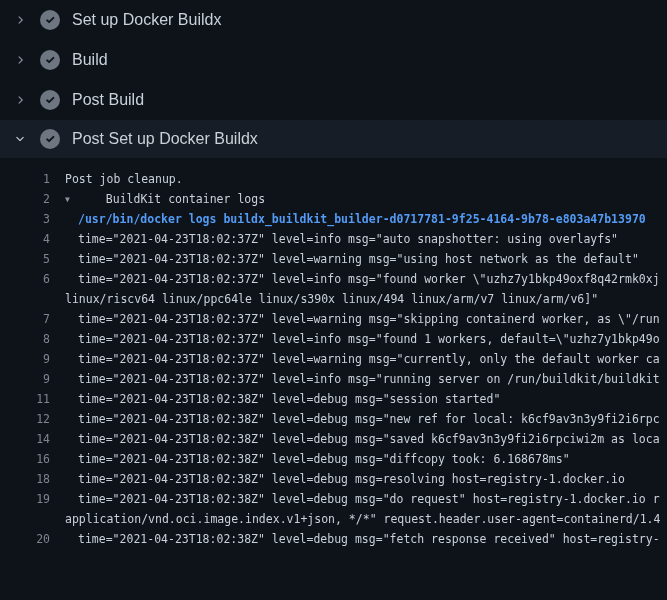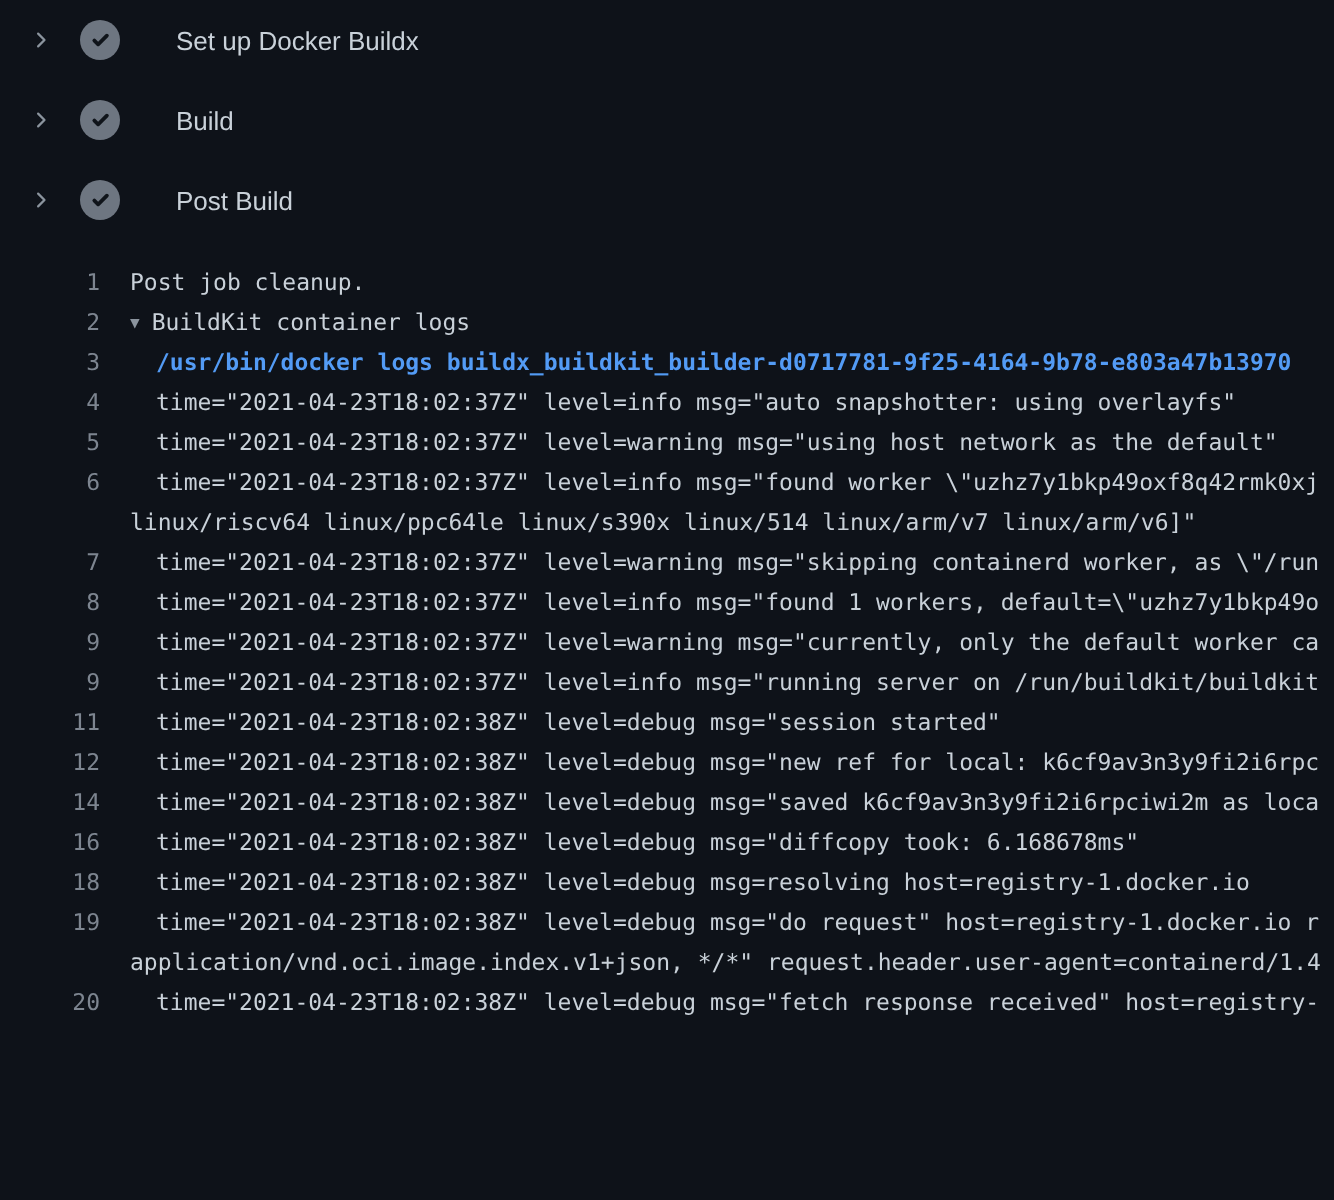--- a/index.html
+++ b/index.html
@@ -26,7 +26,7 @@
   .chev{width:16px;height:16px;display:inline-flex;align-items:center;justify-content:center;color:#8b949e;flex-shrink:0;}
   .step.active .chev{color:#c9d1d9;}
   .check{width:20px;height:20px;margin-left:12px;flex-shrink:0;display:inline-flex;}
-  .step-label{margin-left:28px;font-size:13px;color:var(--text);}
+  .step-label{margin-left:12px;font-size:16px;color:var(--text);}
   .log{
     padding-top:11px;width:100%;
   }

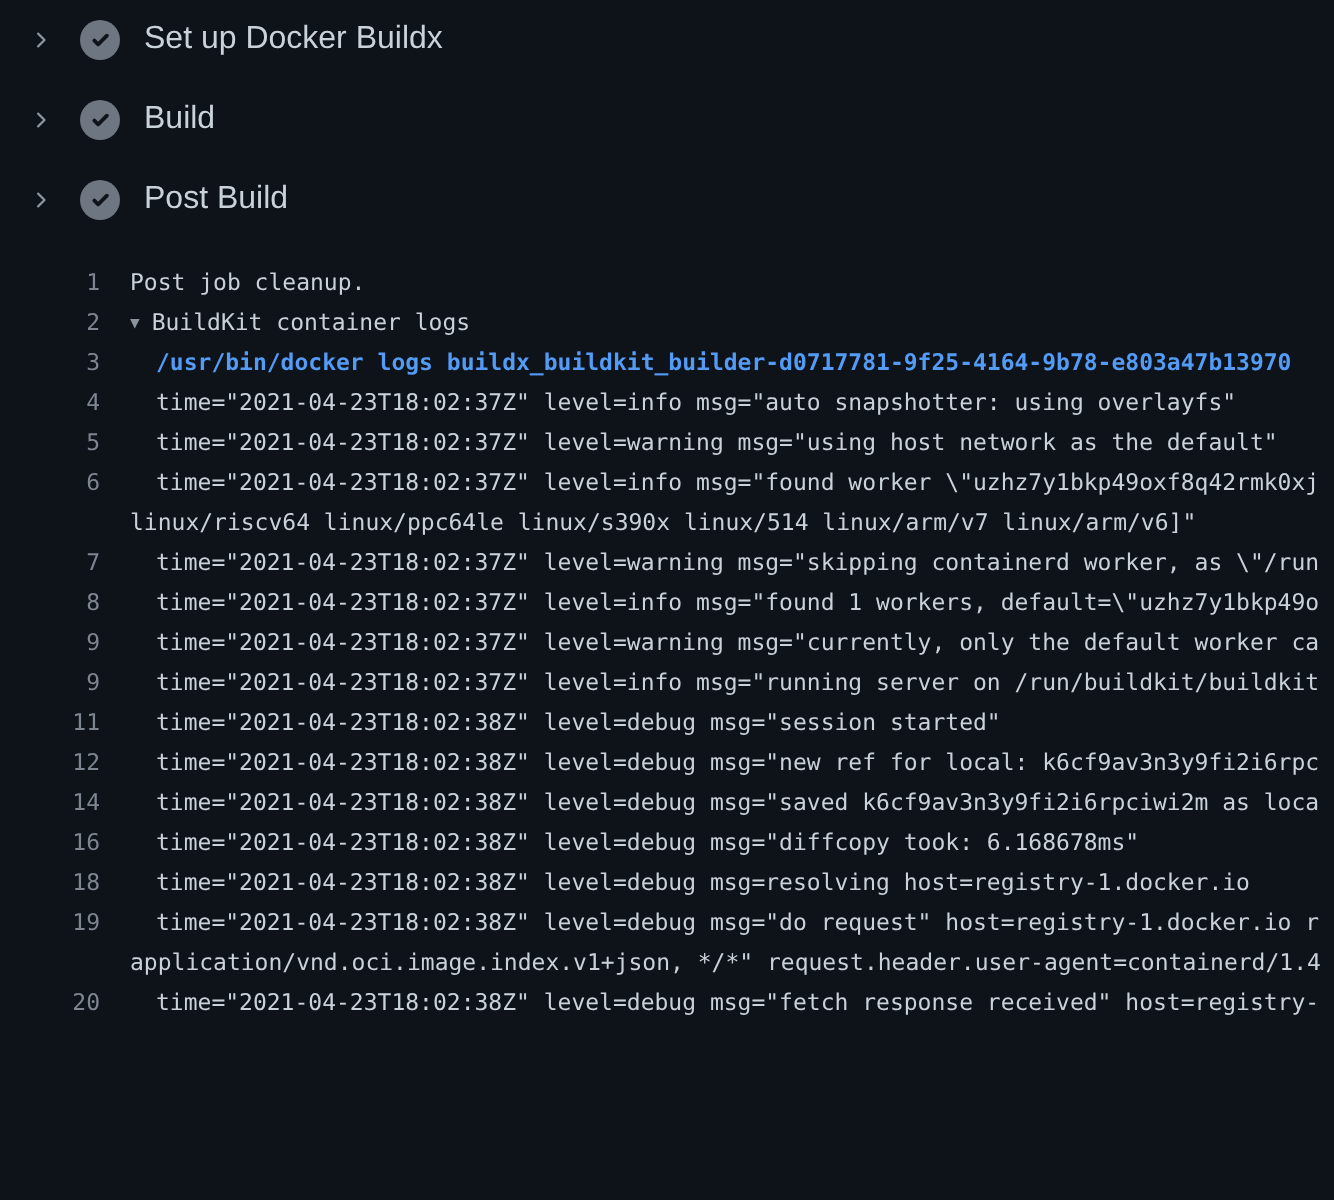--- a/index.html
+++ b/index.html
@@ -103,6 +103,21 @@
     <span class="step-label">Post Build</span>
   </div>
 
+  <div class="step active">
+
+    <span class="chev chev-down" style="display: inline-flex;">
+      <svg width="12" height="12" viewBox="0 0 16 16" fill="currentColor" aria-hidden="true">
+        <path d="M12.78 5.22a.75.75 0 0 1 0 1.06l-4.25 4.25a.75.75 0 0 1-1.06 0L3.22 6.28a.75.75 0 0 1 1.06-1.06L8 8.94l3.72-3.72a.75.75 0 0 1 1.06 0Z"></path>
+      </svg>
+    </span>
+    <span class="check">
+      <svg width="20" height="20" viewBox="0 0 16 16" aria-hidden="true">
+        <circle cx="8" cy="8" r="8" fill="#6e7681"></circle>
+        <path d="M11.28 5.72a.75.75 0 0 1 0 1.06l-3.5 3.5a.75.75 0 0 1-1.06 0l-1.5-1.5a.75.75 0 1 1 1.06-1.06l.97.97 2.97-2.97a.75.75 0 0 1 1.06 0Z" fill="#10141a"></path>
+      </svg>
+    </span>
+    <span class="step-label">Post Set up Docker Buildx</span>
+  </div>
 </div>
 <div class="log" id="log">
   <div class="log-row">

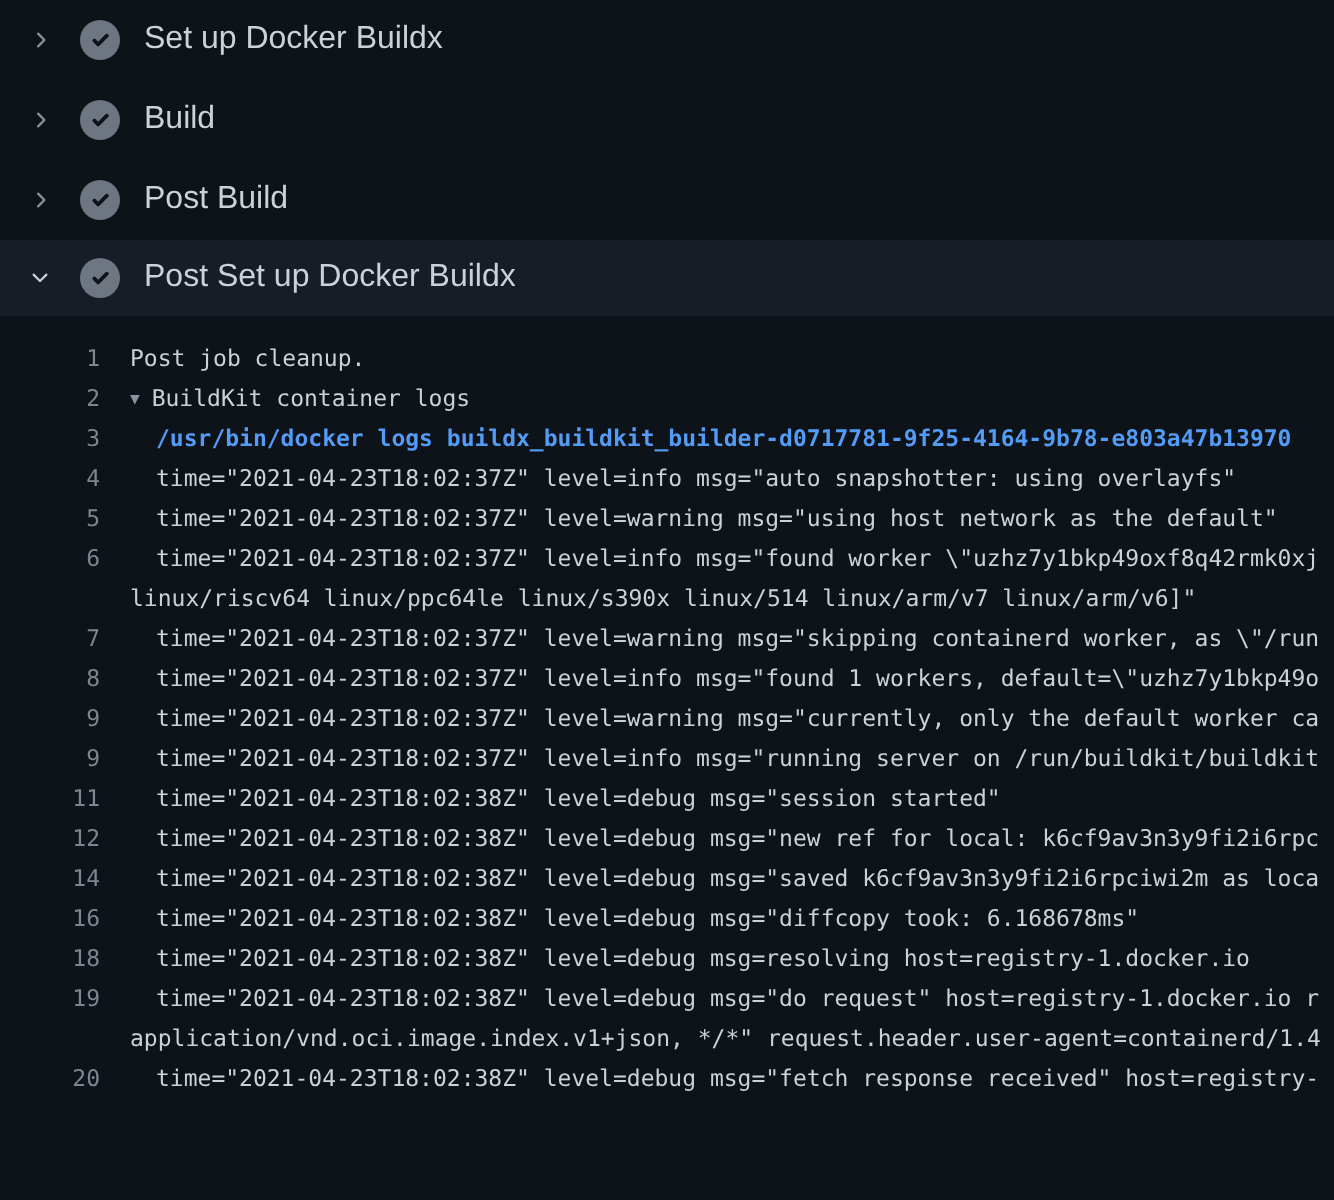--- a/index.html
+++ b/index.html
@@ -49,7 +49,7 @@
     display:inline-block;font-size:8px;color:#8b949e;
     margin-right:6px;vertical-align:1px;cursor:pointer;
   }
-  .group-label{cursor:pointer;}
+  .group-label{cursor:pointer;margin-left:30px;}
 </style>
 </head>
 <body>

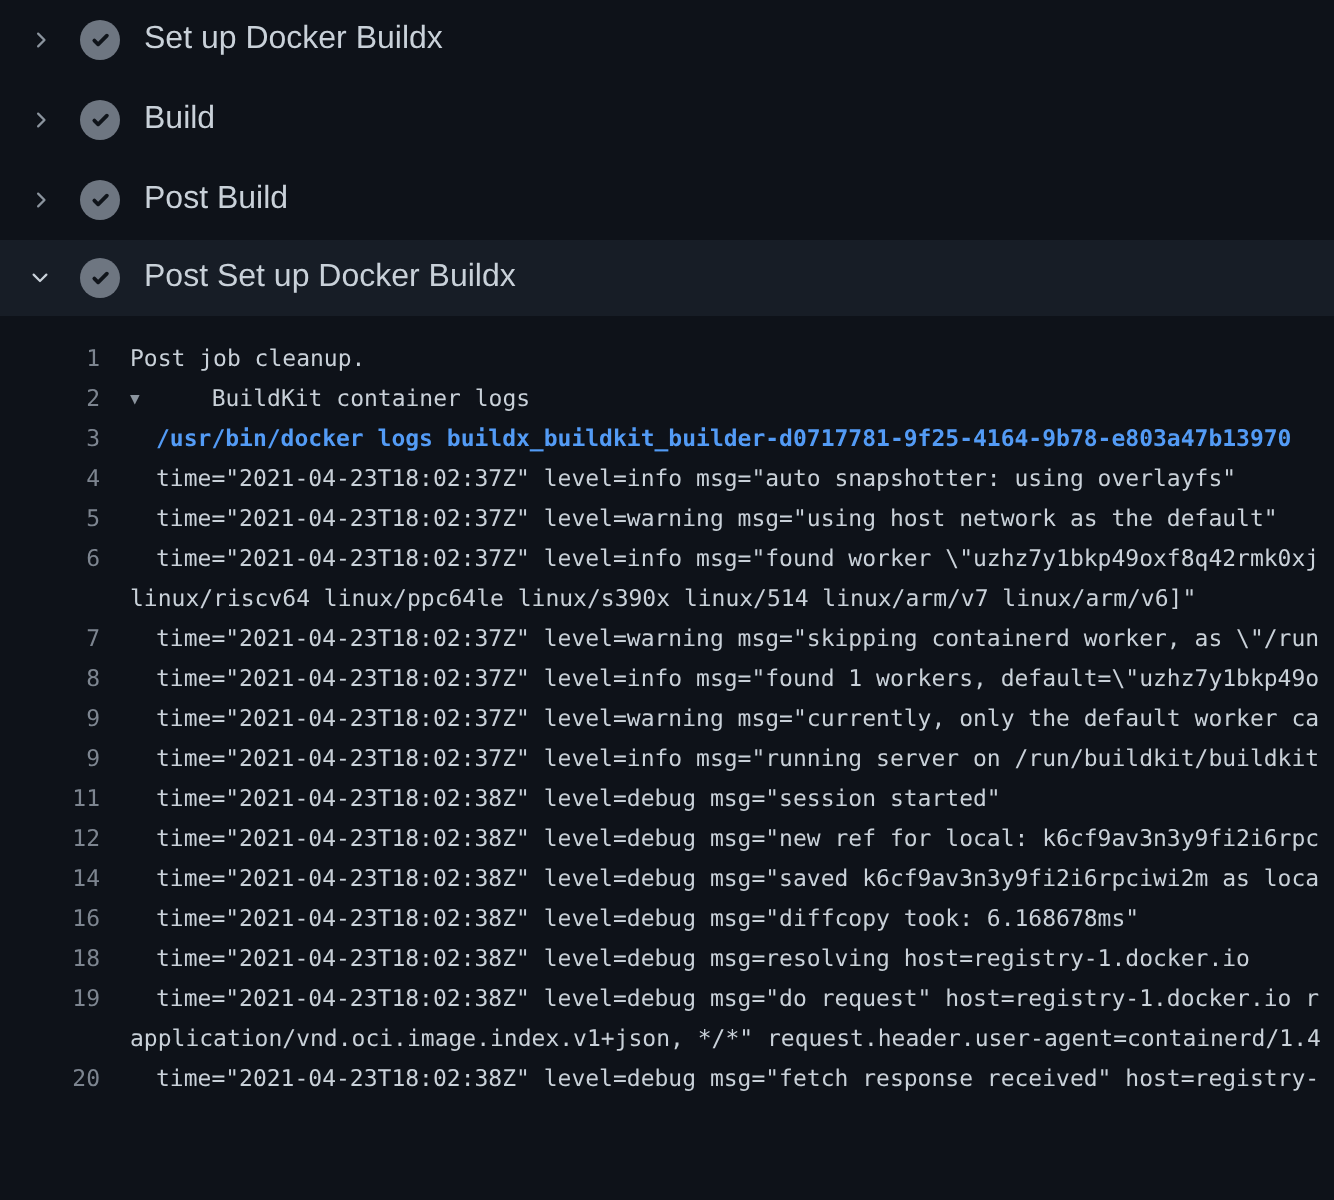--- a/index.html
+++ b/index.html
@@ -152,7 +152,7 @@
 
   <div class="log-row">
     <span class="num"></span>
-    <span class="txt">linux/riscv64 linux/ppc64le linux/s390x linux/514 linux/arm/v7 linux/arm/v6]"</span>
+    <span class="txt">linux/riscv64 linux/ppc64le linux/s390x linux/494 linux/arm/v7 linux/arm/v6]"</span>
   </div>
 
   <div class="log-row">

